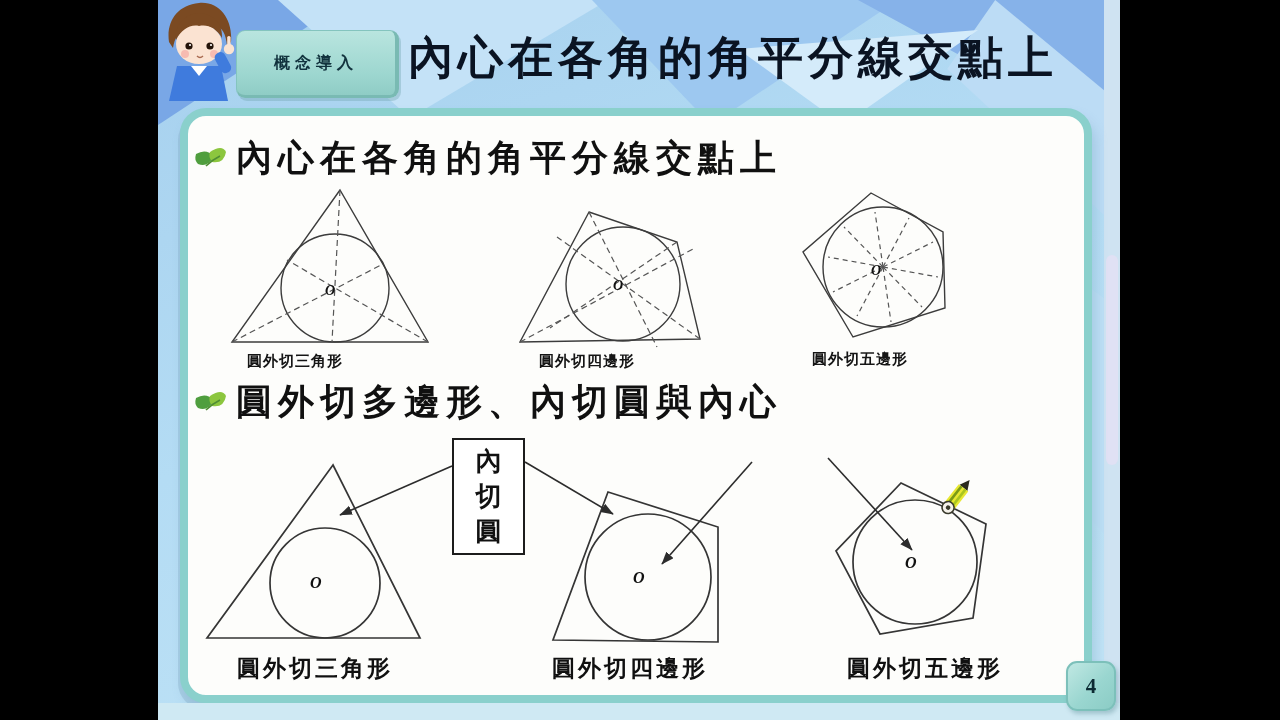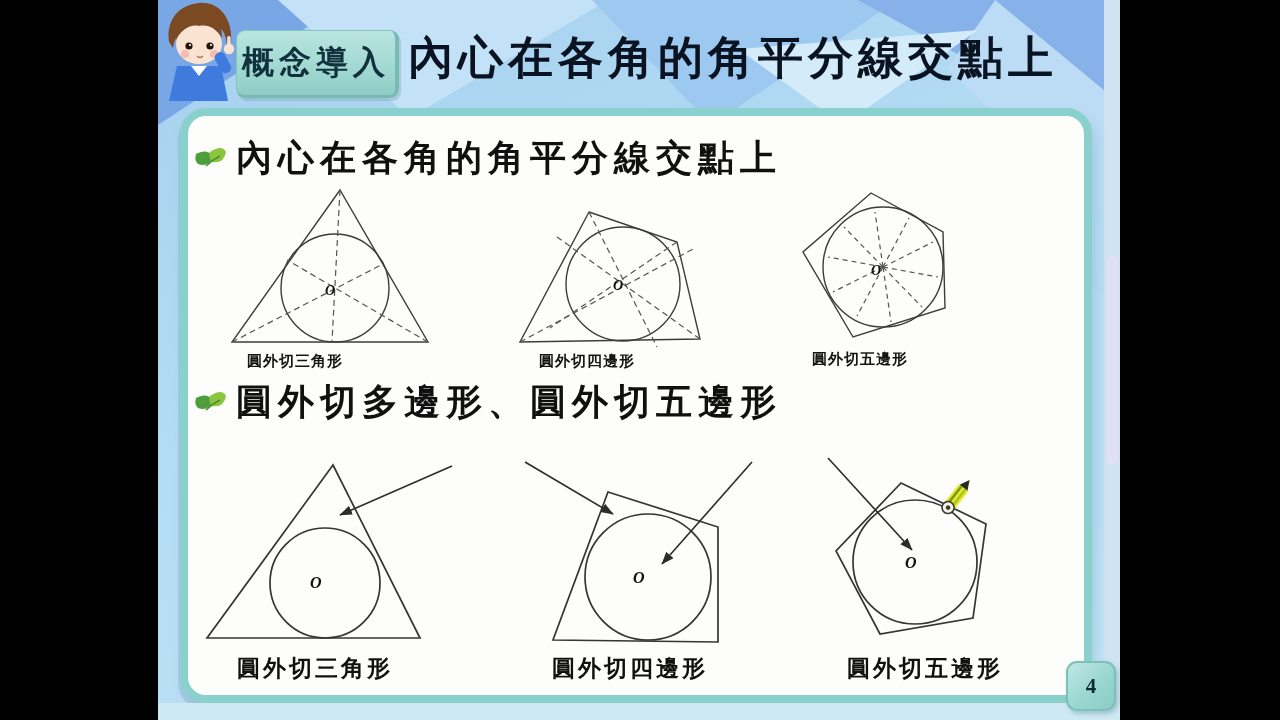--- a/index.html
+++ b/index.html
@@ -14,7 +14,7 @@
          background:linear-gradient(180deg,#b9e5df 0%,#9cd6cf 70%,#8fccc5 100%);
          border:1px solid #84c4be;border-right:4px solid #79bab3;border-bottom:3px solid #79bab3;
          display:flex;align-items:center;justify-content:center;
-         font-weight:bold;font-size:32px;letter-spacing:5px;color:#11323d;
+         font-weight:bold;font-size:16px;letter-spacing:5px;color:#11323d;
          box-shadow:2px 3px 0 rgba(110,160,170,.35);}
   #slide-title{position:absolute;left:250px;top:22px;width:700px;height:72px;
          display:flex;align-items:center;font-weight:bold;font-size:45px;letter-spacing:5px;

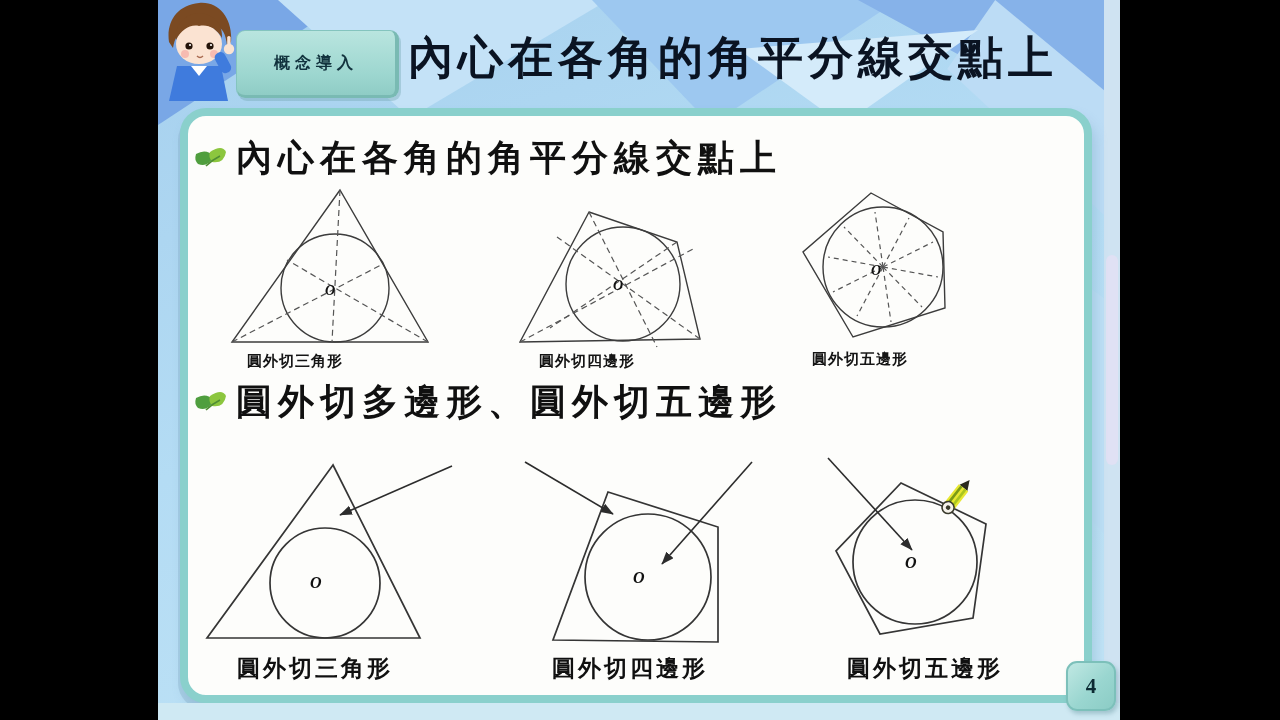--- a/index.html
+++ b/index.html
@@ -154,7 +154,7 @@
         <path d="M18,10 Q30,2 34,10 Q32,22 20,20 Q16,14 18,10 Z" fill="#8cc63e"></path>
         <path d="M14,24 q6,-6 14,-10" stroke="#4f8d34" stroke-width="1.6" fill="none"></path>
       </svg>
-      <span class="heading-text">圓外切多邊形、圓外切五邊形</span>
+      <span class="heading-text">圓外切多邊形、內切圓與內心</span>
     </div>
 
     <div id="row2">

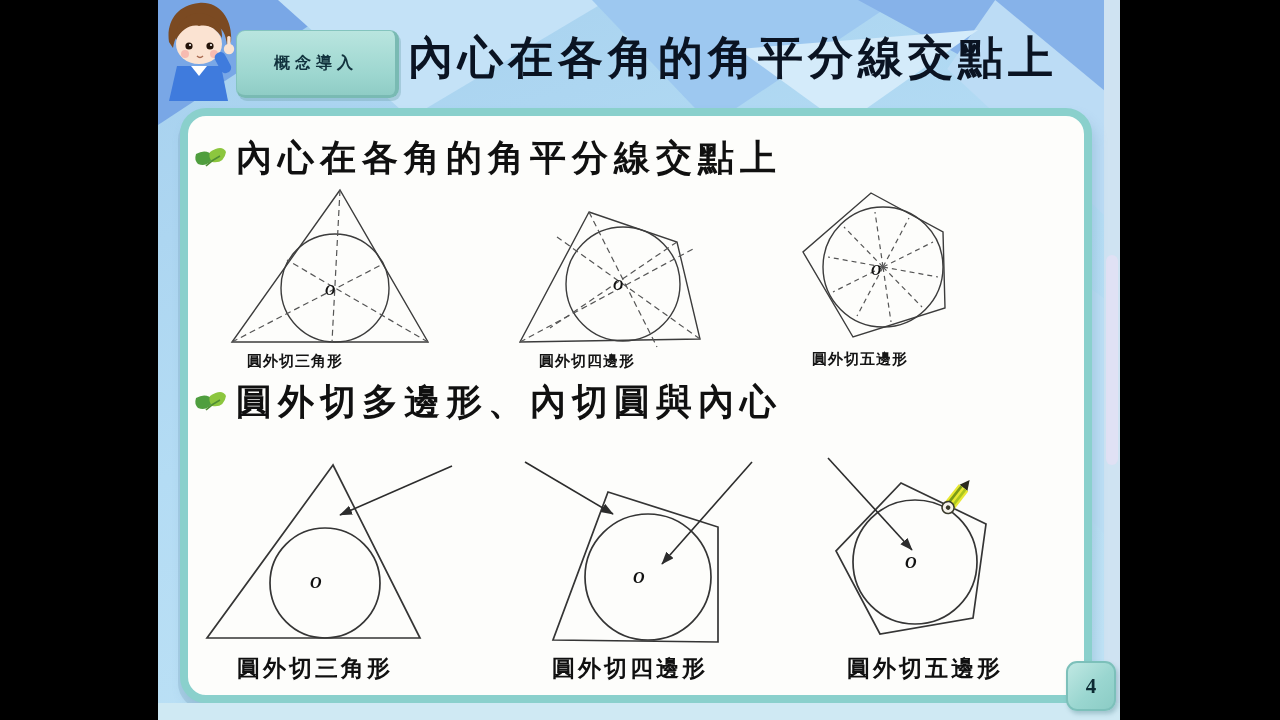--- a/index.html
+++ b/index.html
@@ -201,6 +201,9 @@
         </g>
       </svg>
 
+      <div class="callout-box" style="left:267px;top:3px;width:73px;height:117px;">
+        <span class="vtext">內切圓</span>
+      </div>
 
       <div class="fig-label-lg" style="left:30px;top:218px;width:200px;">圓外切三角形</div>
       <div class="fig-label-lg" style="left:345px;top:218px;width:200px;">圓外切四邊形</div>

